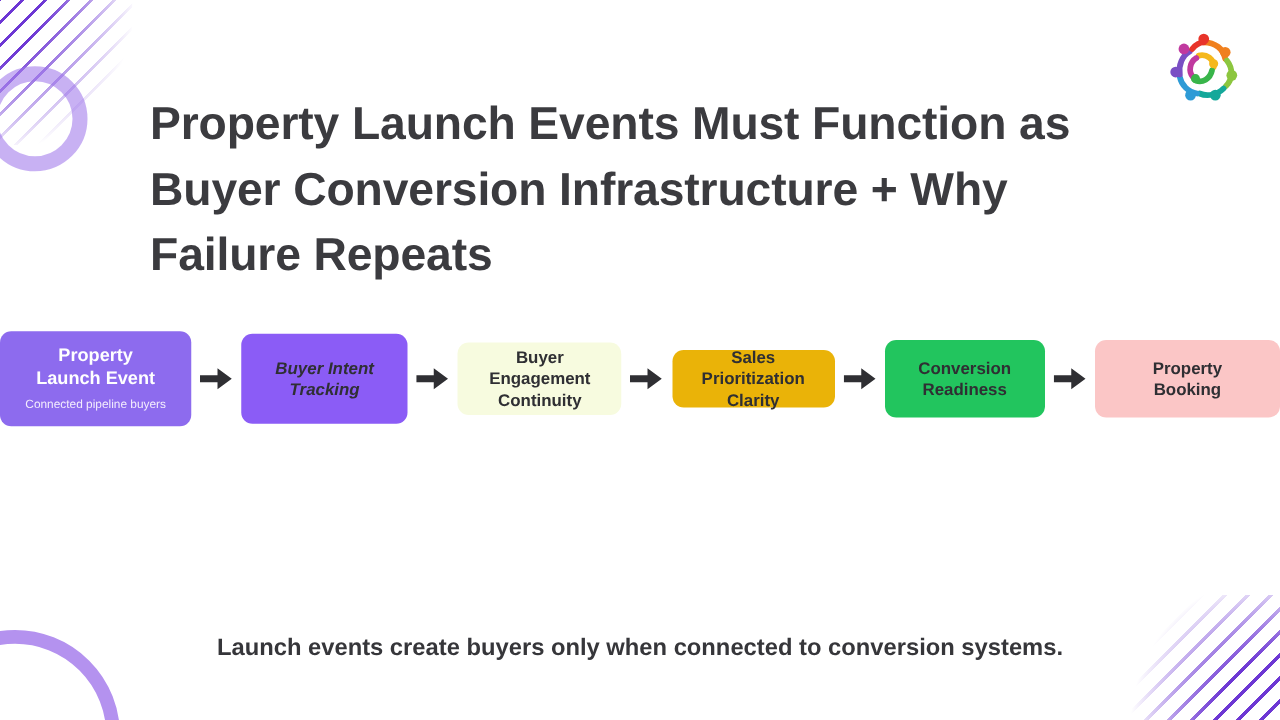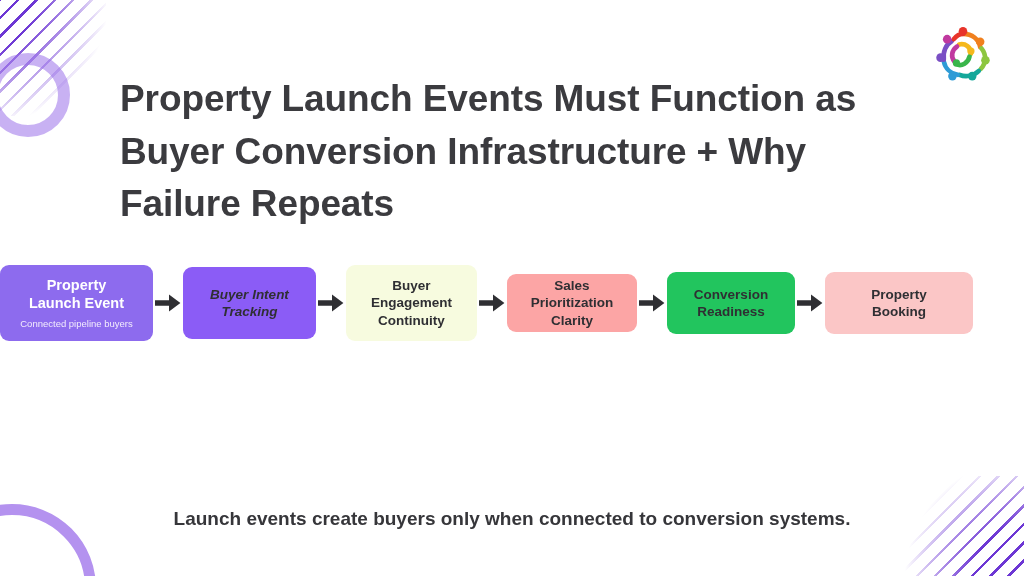--- a/index.html
+++ b/index.html
@@ -77,7 +77,7 @@
     height: 90px;
     display: flex;
     align-items: center;
-    justify-content: flex-start;
+    justify-content: space-between;
   }
 
   .node {

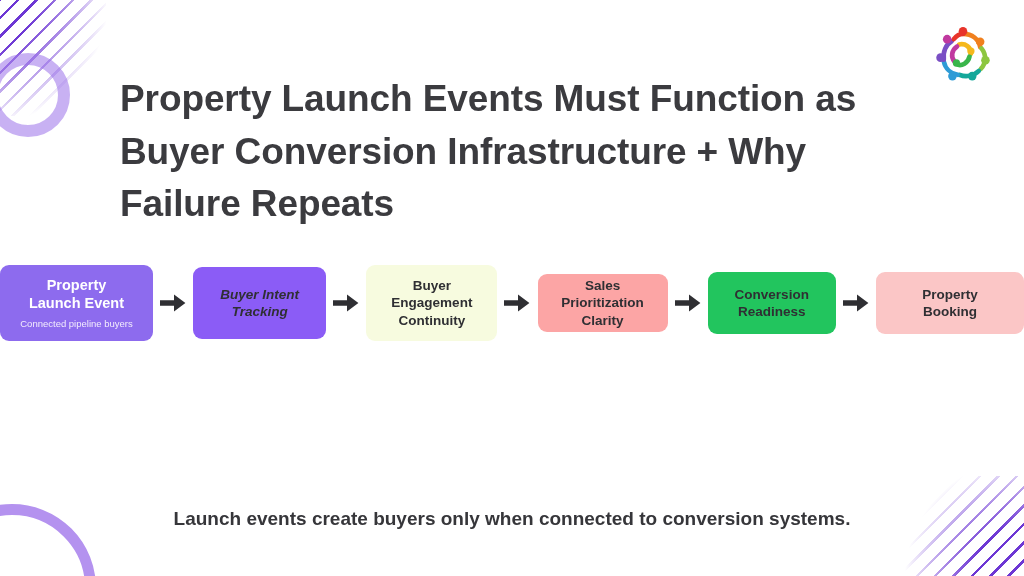--- a/index.html
+++ b/index.html
@@ -181,7 +181,7 @@
         <path d="M0 6.2 H14 V0.6 L25.4 9 L14 17.4 V11.8 H0 Z" fill="#2f2f33"></path>
       </svg>
     </div>
-    <div class="node" style="background: rgb(247, 251, 223); width: 131px; height: 76px;">
+    <div class="node" style="background: rgb(247, 251, 223); width: 131px; height: 58px;">
       <div class="node-title" style="color: rgb(47, 47, 51);">Buyer<br>Engagement<br>Continuity</div>
     </div>
     <div class="arrow">

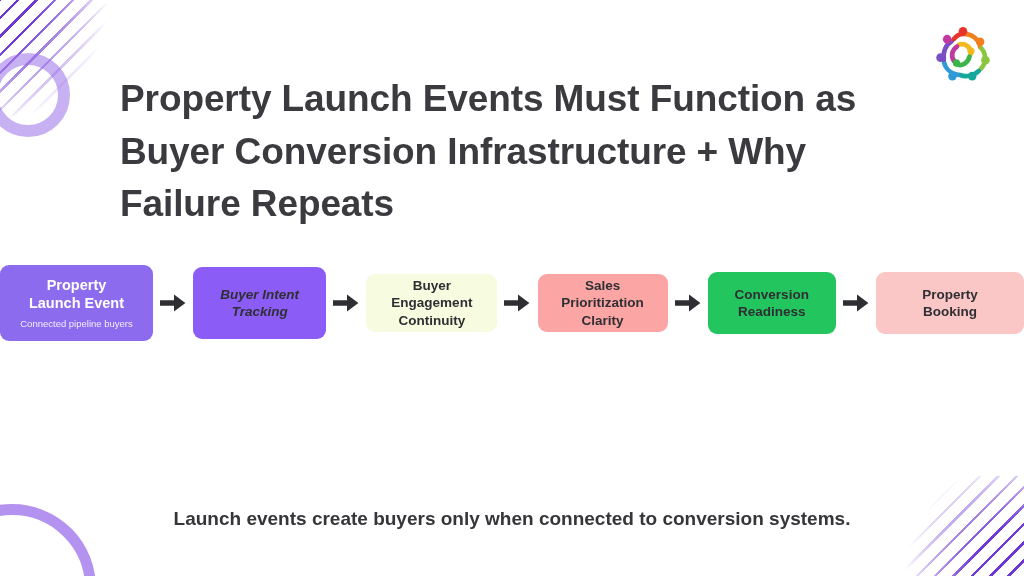--- a/index.html
+++ b/index.html
@@ -189,7 +189,7 @@
         <path d="M0 6.2 H14 V0.6 L25.4 9 L14 17.4 V11.8 H0 Z" fill="#2f2f33"></path>
       </svg>
     </div>
-    <div class="node" style="background: #fca5a5; width: 130px; height: 58px;">
+    <div class="node" style="background: #eab308; width: 130px; height: 46px;">
       <div class="node-title" style="color: rgb(47, 47, 51);">Sales<br>Prioritization<br>Clarity</div>
     </div>
     <div class="arrow">

